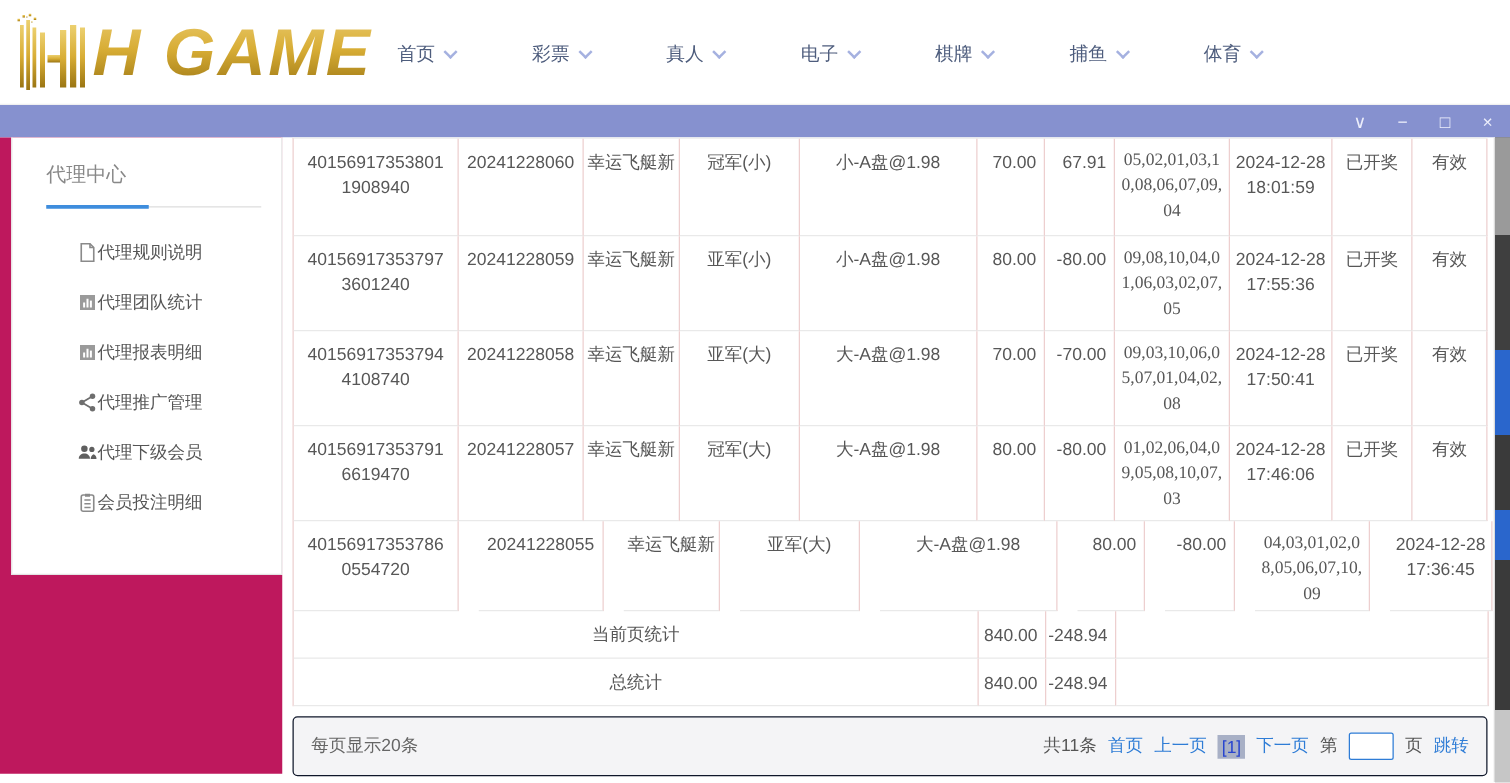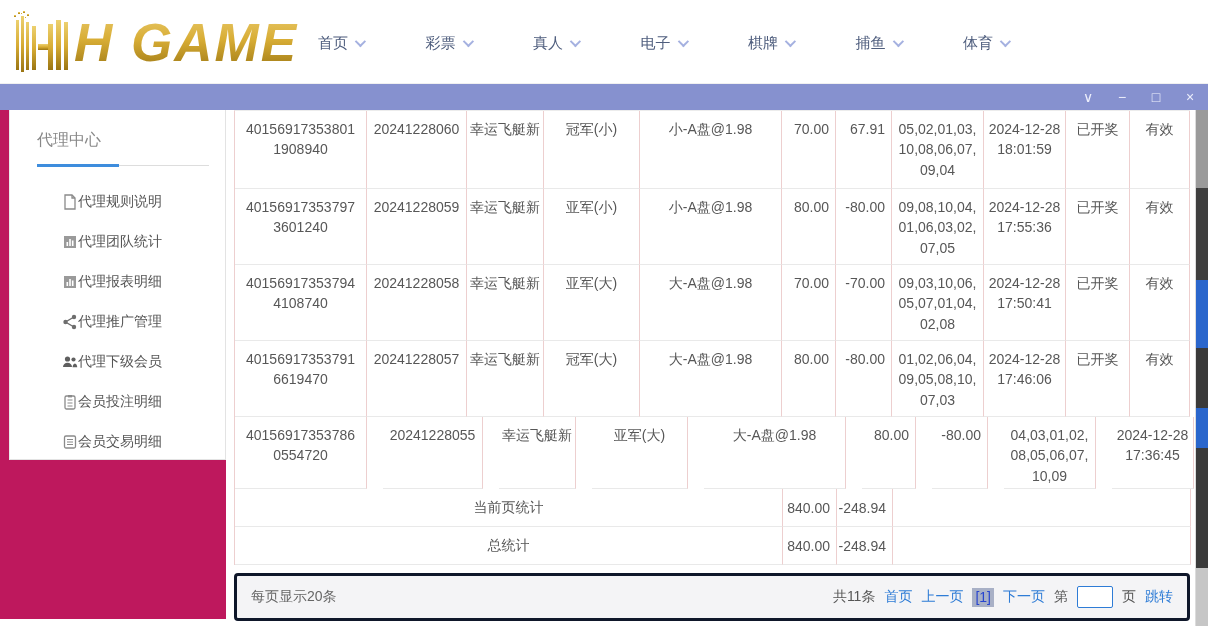--- a/index.html
+++ b/index.html
@@ -51,7 +51,7 @@
   .r78{height:78px;} .r76{height:76px;} .r72{height:72px;gap:16px;}
   .c-order { word-break:break-all; padding-left:9px; padding-right:9px; }
   .c-amount, .c-result { justify-content:flex-end !important; padding-right:6px; }
-  .c-numbers { word-break:break-all; padding-left:4px; padding-right:4px; }
+  .c-numbers { word-break:break-all; padding-left:4px; padding-right:4px;font-family:Liberation Serif, serif; }
   .srow { display:grid; grid-template-columns:548px 54px 56px 298px; }
   .srow > div { height:38px; border-right:1px solid #edcfcf; border-bottom:1px solid #e9e9e9;
                 font-size:14px; color:#575757; display:flex; align-items:center; justify-content:center; }

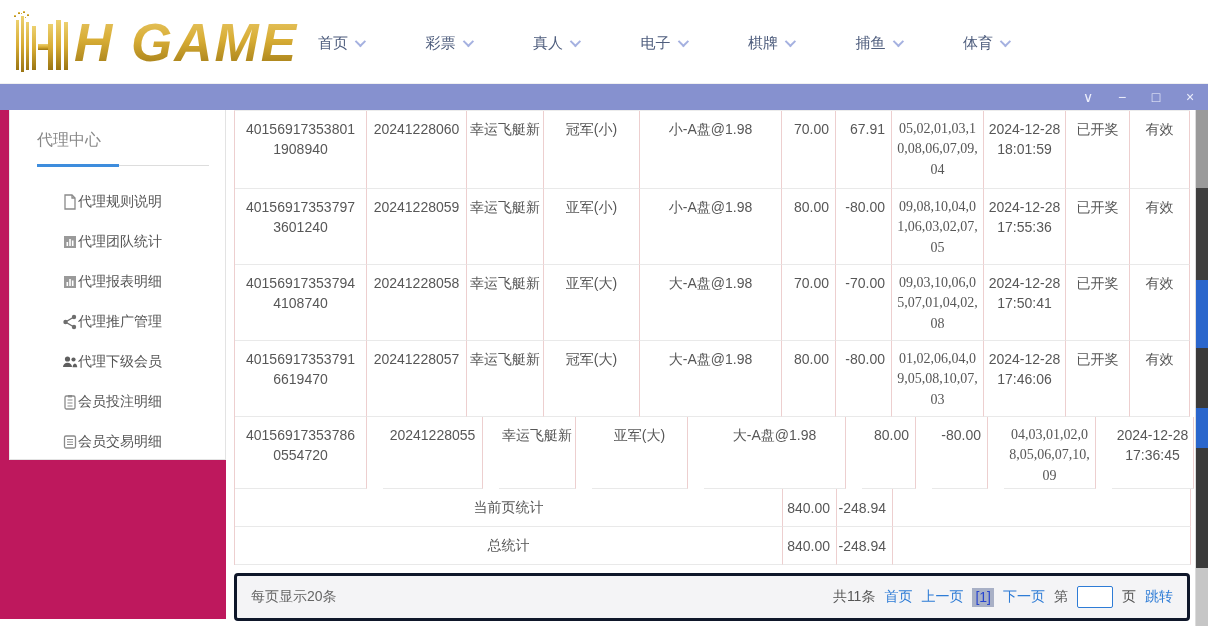--- a/index.html
+++ b/index.html
@@ -212,13 +212,6 @@
             </svg>
           <span class="side-label">会员投注明细</span>
         </div>
-        <div class="side-item">
-          <svg width="15" height="16" viewBox="0 0 16 16">
-              <rect x="2.5" y="2" width="11" height="12" rx="1.5" fill="none" stroke="#8a8a8a" stroke-width="1.3"></rect>
-              <path d="M5 5.5h6M5 8h6M5 10.5h6" stroke="#8a8a8a" stroke-width="1.2"></path>
-            </svg>
-          <span class="side-label">会员交易明细</span>
-        </div>
       </div>
     </div>
   </div>

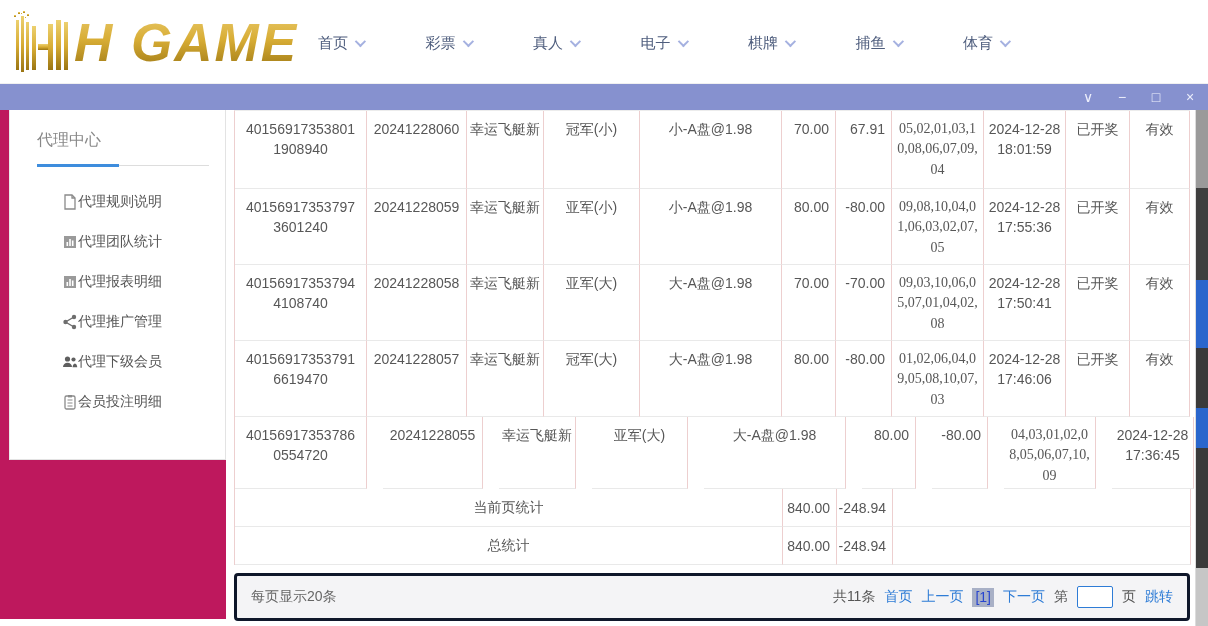--- a/index.html
+++ b/index.html
@@ -59,7 +59,7 @@
 
   
   .pager { position:absolute; left:8px; top:463px; width:956px; height:48px; background:#f4f4f6;
-           border:3px solid #0f172a; border-radius:4px; display:flex; align-items:center;
+           border:1px solid #0f172a; border-radius:4px; display:flex; align-items:center;
            justify-content:space-between; padding:0 14px; }
   .pager-left { font-size:14px; color:#666; }
   .pager-right { display:flex; align-items:center; gap:9px; font-size:14px; }

